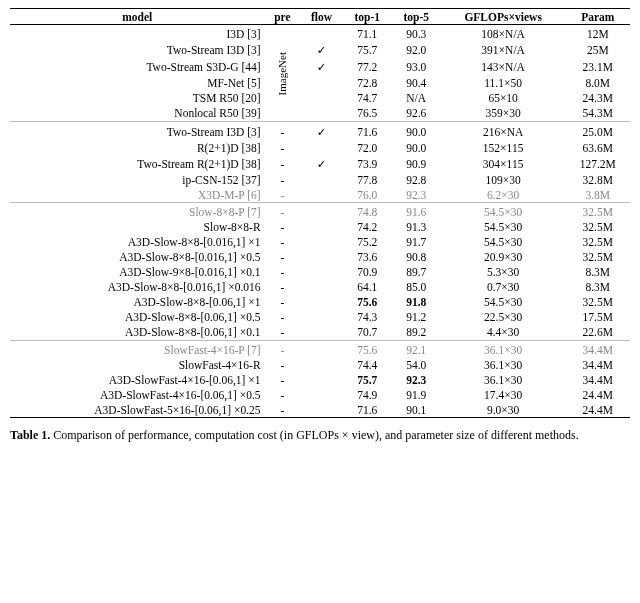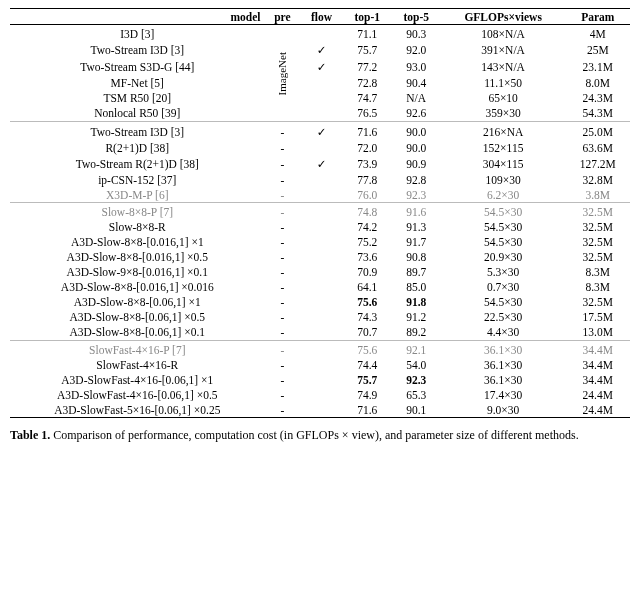--- a/index.html
+++ b/index.html
@@ -31,7 +31,7 @@
       margin-top: 32px;
     }
     th:first-child {
-      text-align: right;
+      text-align: center;
     }
     .last-row {
       border-bottom: 1.5px solid #000;

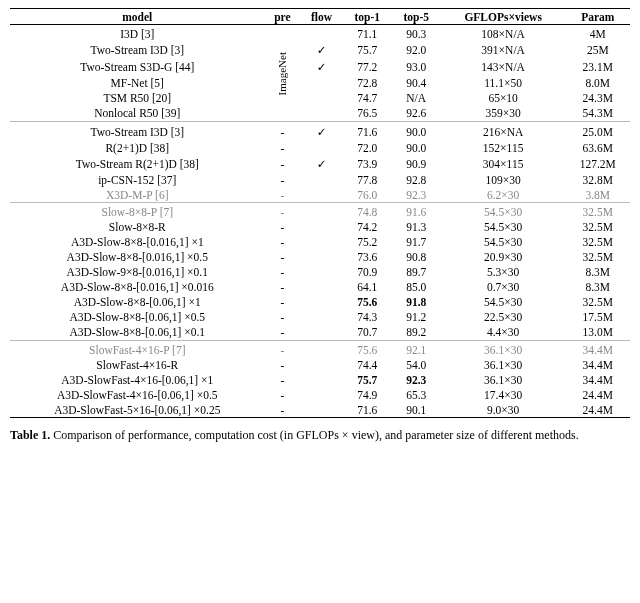--- a/index.html
+++ b/index.html
@@ -27,7 +27,7 @@
       border-bottom: 1px solid #000;
     }
     td:first-child {
-      text-align: center;
+      text-align: right;
       margin-top: 32px;
     }
     th:first-child {

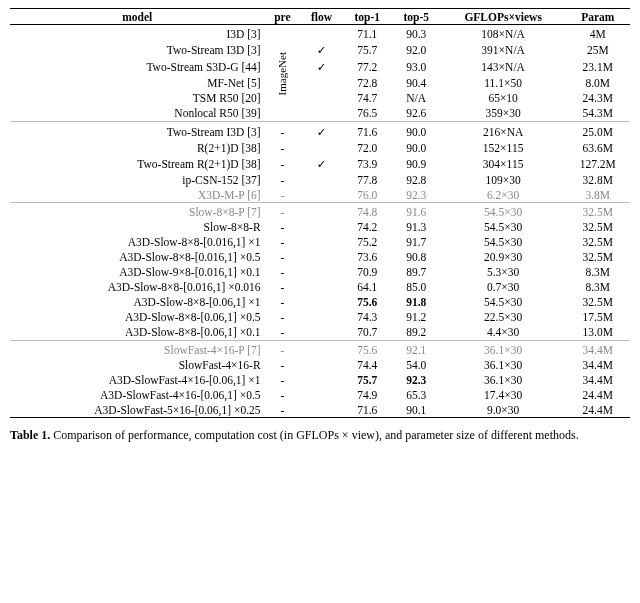--- a/index.html
+++ b/index.html
@@ -83,7 +83,7 @@
         <td>71.1</td>
         <td>90.3</td>
         <td>108×N/A</td>
-        <td>4M</td>
+        <td>12M</td>
       </tr>
       <tr>
         <td>Two-Stream I3D [3]</td>

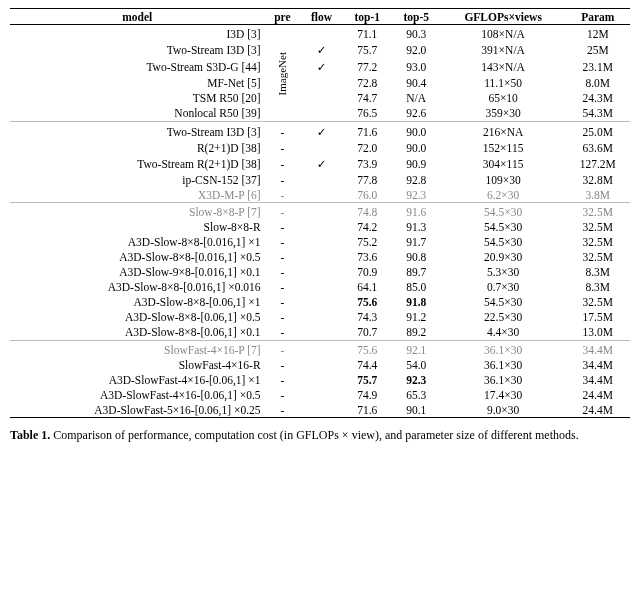--- a/index.html
+++ b/index.html
@@ -249,7 +249,7 @@
         <td>70.7</td>
         <td>89.2</td>
         <td>4.4×30</td>
-        <td>13.0M</td>
+        <td>22.6M</td>
       </tr>
       <tr class="section-divider gray-row">
         <td>SlowFast-4×16-P [7]</td>

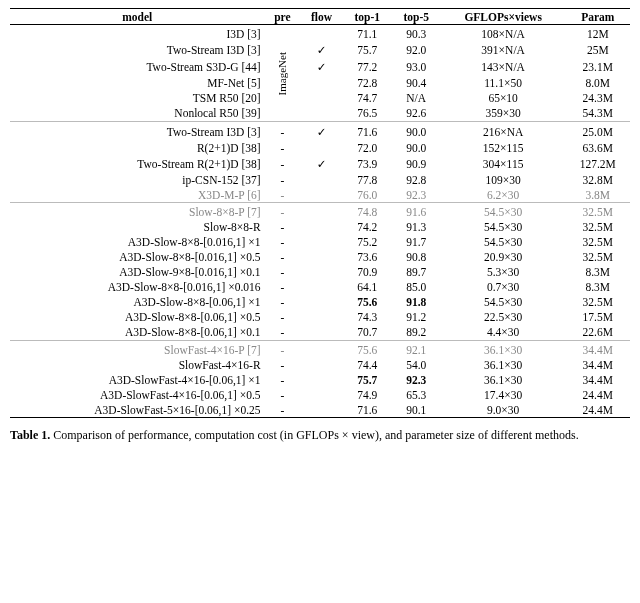--- a/index.html
+++ b/index.html
@@ -283,7 +283,7 @@
         <td>-</td>
         <td></td>
         <td>74.9</td>
-        <td>65.3</td>
+        <td>91.9</td>
         <td>17.4×30</td>
         <td>24.4M</td>
       </tr>

